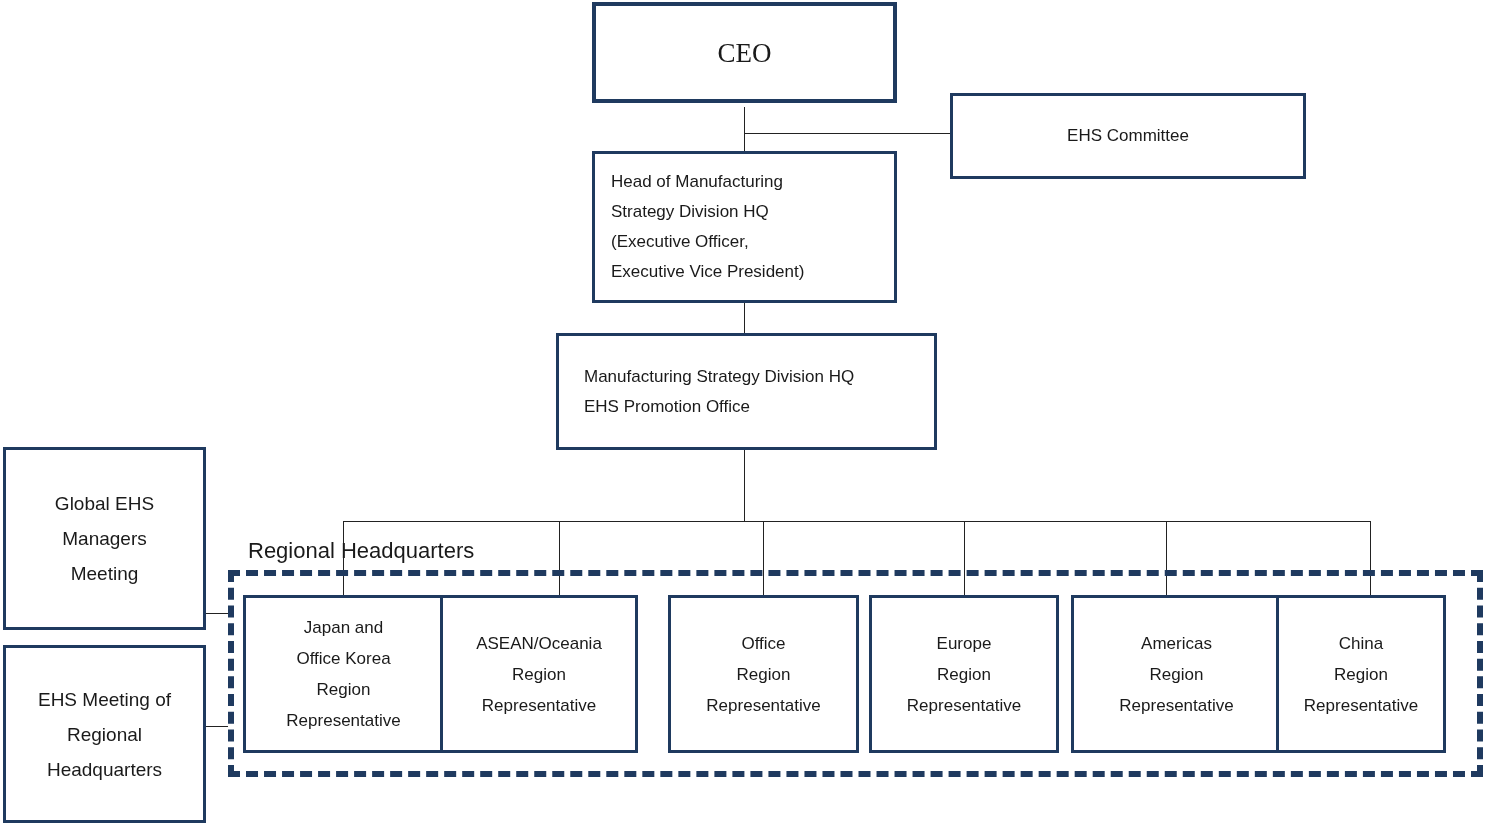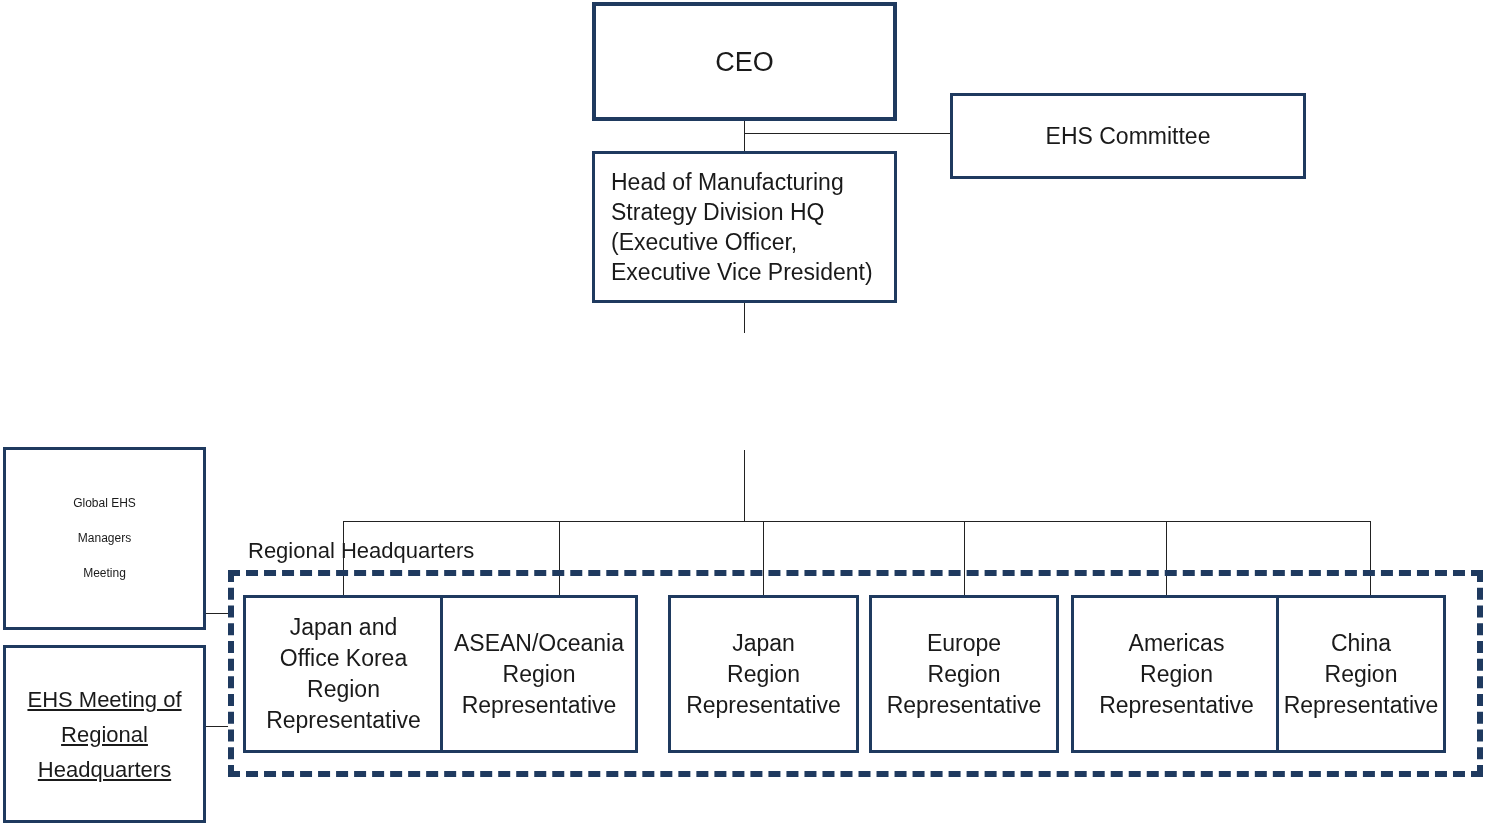--- a/index.html
+++ b/index.html
@@ -73,7 +73,7 @@
   <div class="dashed-rect"></div>
   <div class="group-label">Regional Headquarters</div>
 
-  <div class="box center" style="left:592px; top:2px; width:305px; height:119px; border-width:4px; font-size:27px;">
+  <div class="box center" style="left:592px; top:2px; width:305px; height:101px; border-width:4px; font-size:27px;font-family:Liberation Serif, serif;">
     <span class="lbl">CEO</span>
   </div>
 

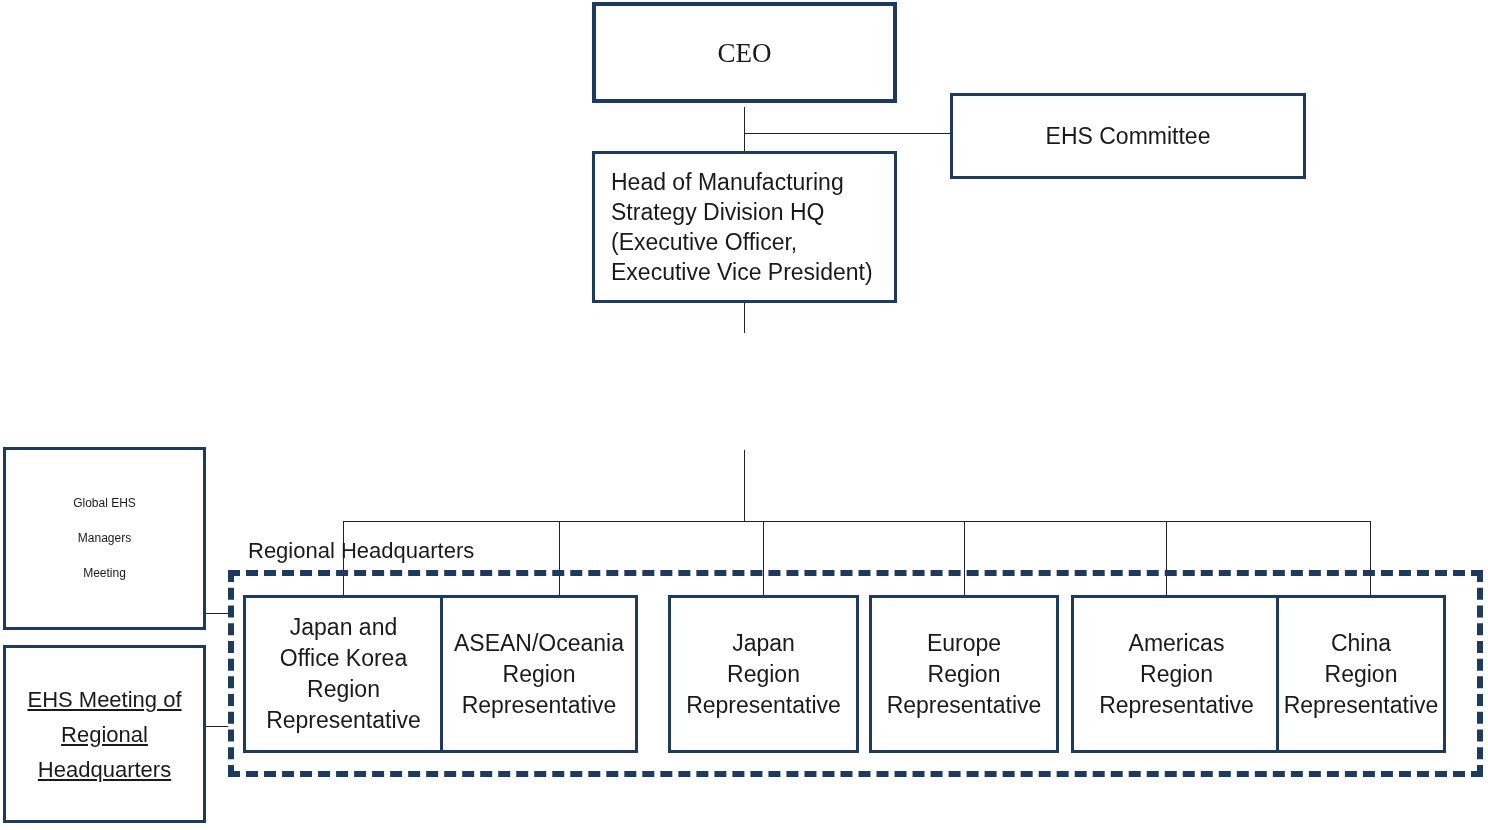--- a/index.html
+++ b/index.html
@@ -25,7 +25,7 @@
     border: 3px solid var(--navy);
     display: flex;
     align-items: center;
-    font-size: 23px;
+    font-size: 17px;
     line-height: 30px;
   }
   .box .lbl { white-space: pre-line; width: 100%; }

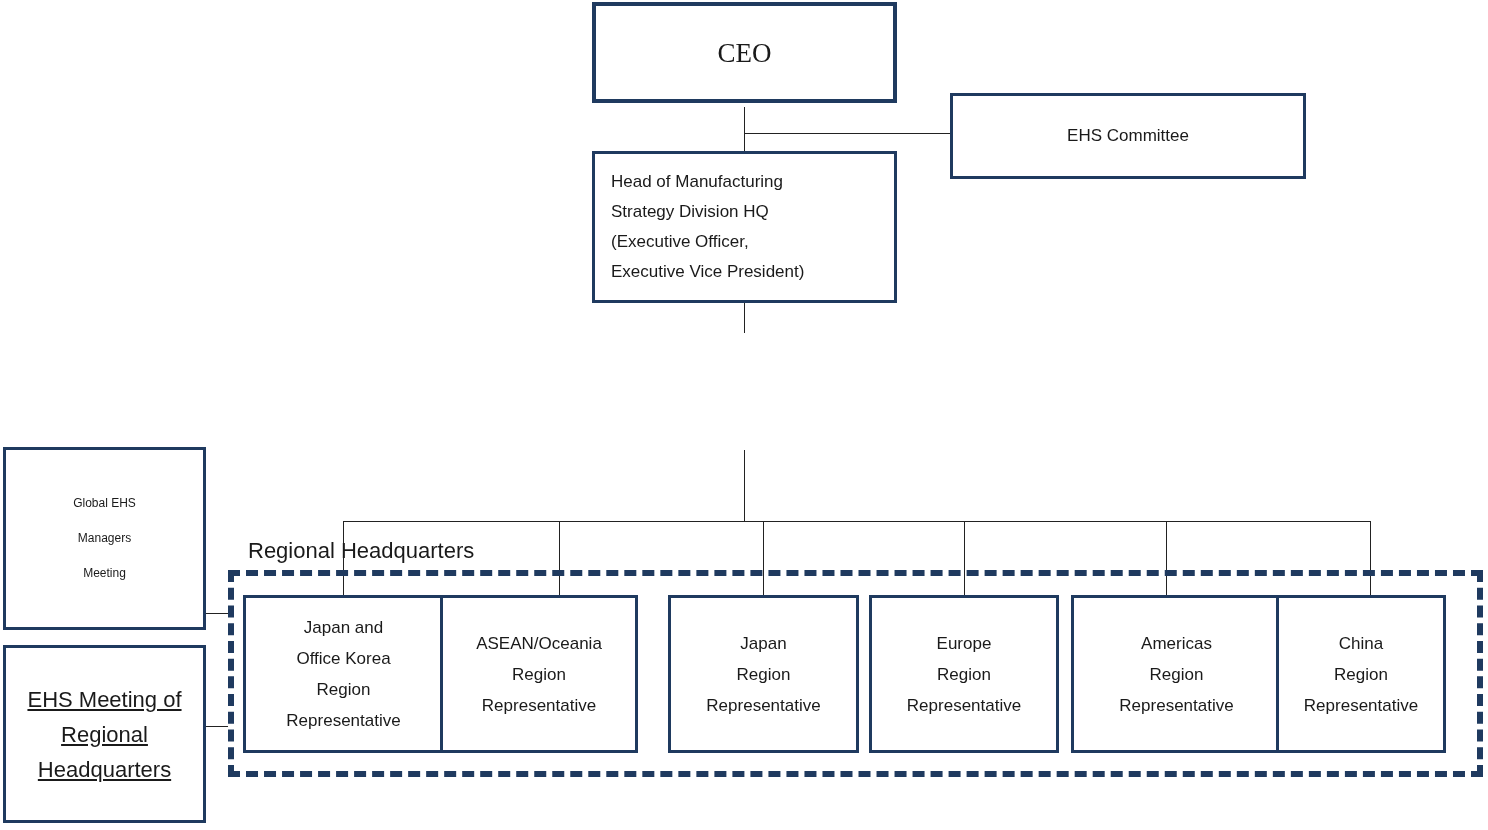--- a/index.html
+++ b/index.html
@@ -88,6 +88,10 @@
 Executive Vice President)</span>
   </div>
 
+  <div class="box leftalign" style="left:556px; top:333px; width:381px; height:117px; padding-left:25px;">
+    <span class="lbl">Manufacturing Strategy Division HQ
+EHS Promotion Office</span>
+  </div>
 
   <div class="box center" style="left:3px; top:447px; width:203px; height:183px; font-size:12px; line-height:35px;justify-content:flex-end;">
     <span class="lbl">Global EHS

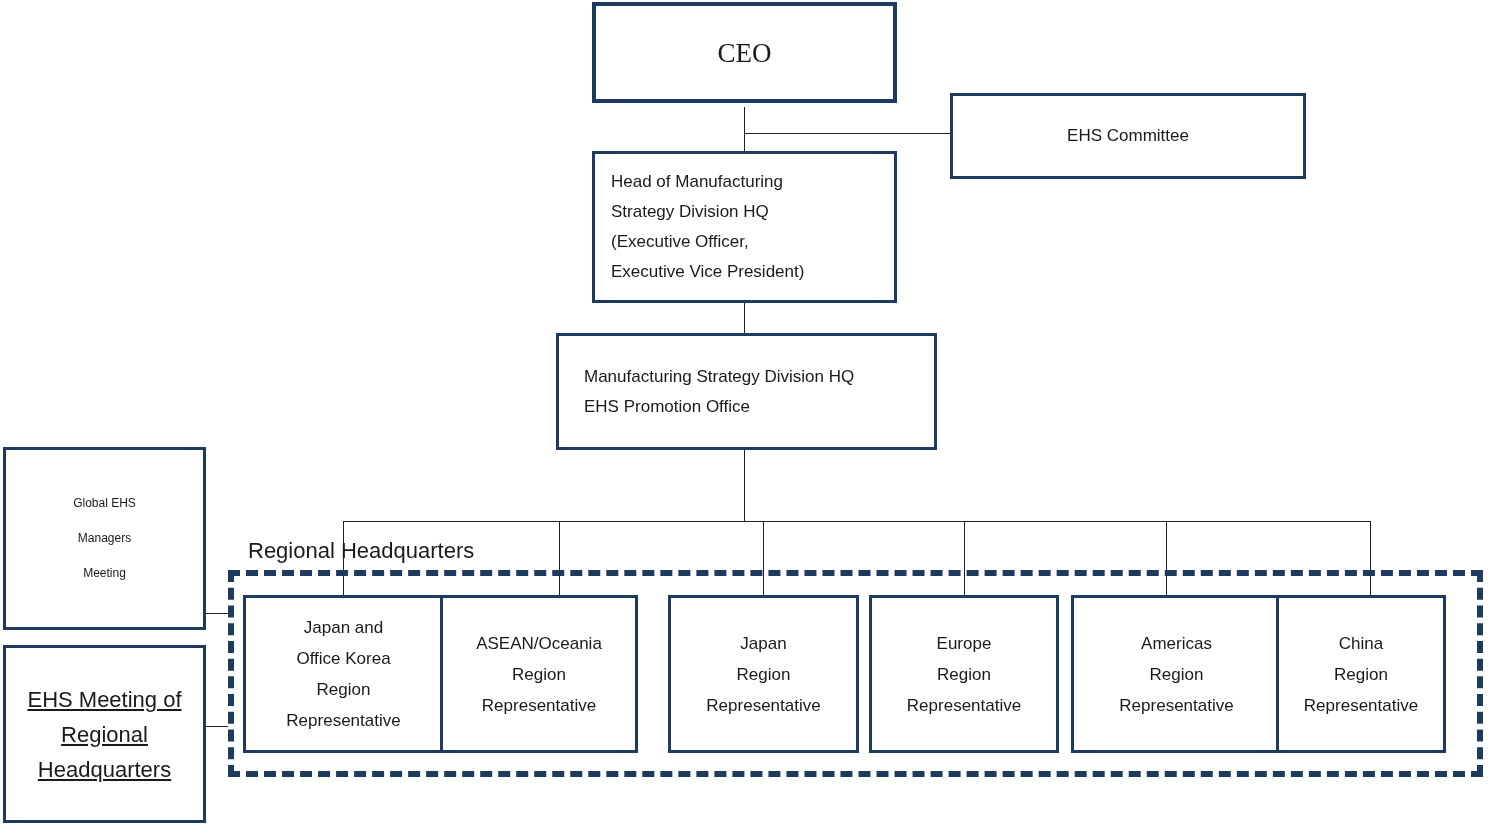--- a/index.html
+++ b/index.html
@@ -93,7 +93,7 @@
 EHS Promotion Office</span>
   </div>
 
-  <div class="box center" style="left:3px; top:447px; width:203px; height:183px; font-size:12px; line-height:35px;justify-content:flex-end;">
+  <div class="box center" style="left:3px; top:447px; width:203px; height:183px; font-size:19px; line-height:35px;justify-content:flex-end;">
     <span class="lbl">Global EHS
 Managers
 Meeting</span>

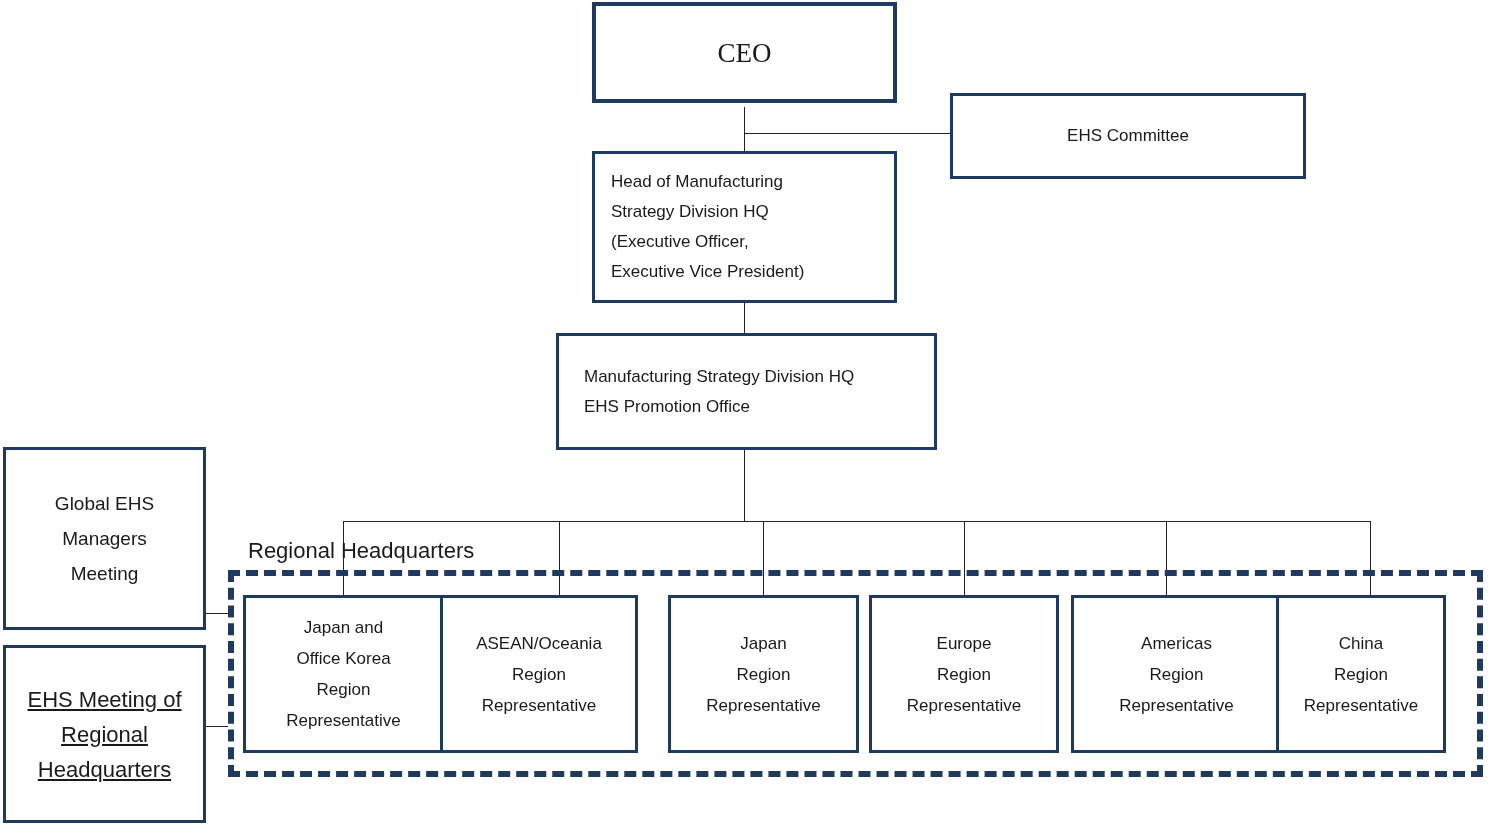--- a/index.html
+++ b/index.html
@@ -119,7 +119,7 @@
   </div>
 
   <div class="box center region-box" style="left:668px; width:191px;">
-    <span class="lbl">Japan
+    <span class="lbl">Office
 Region
 Representative</span>
   </div>

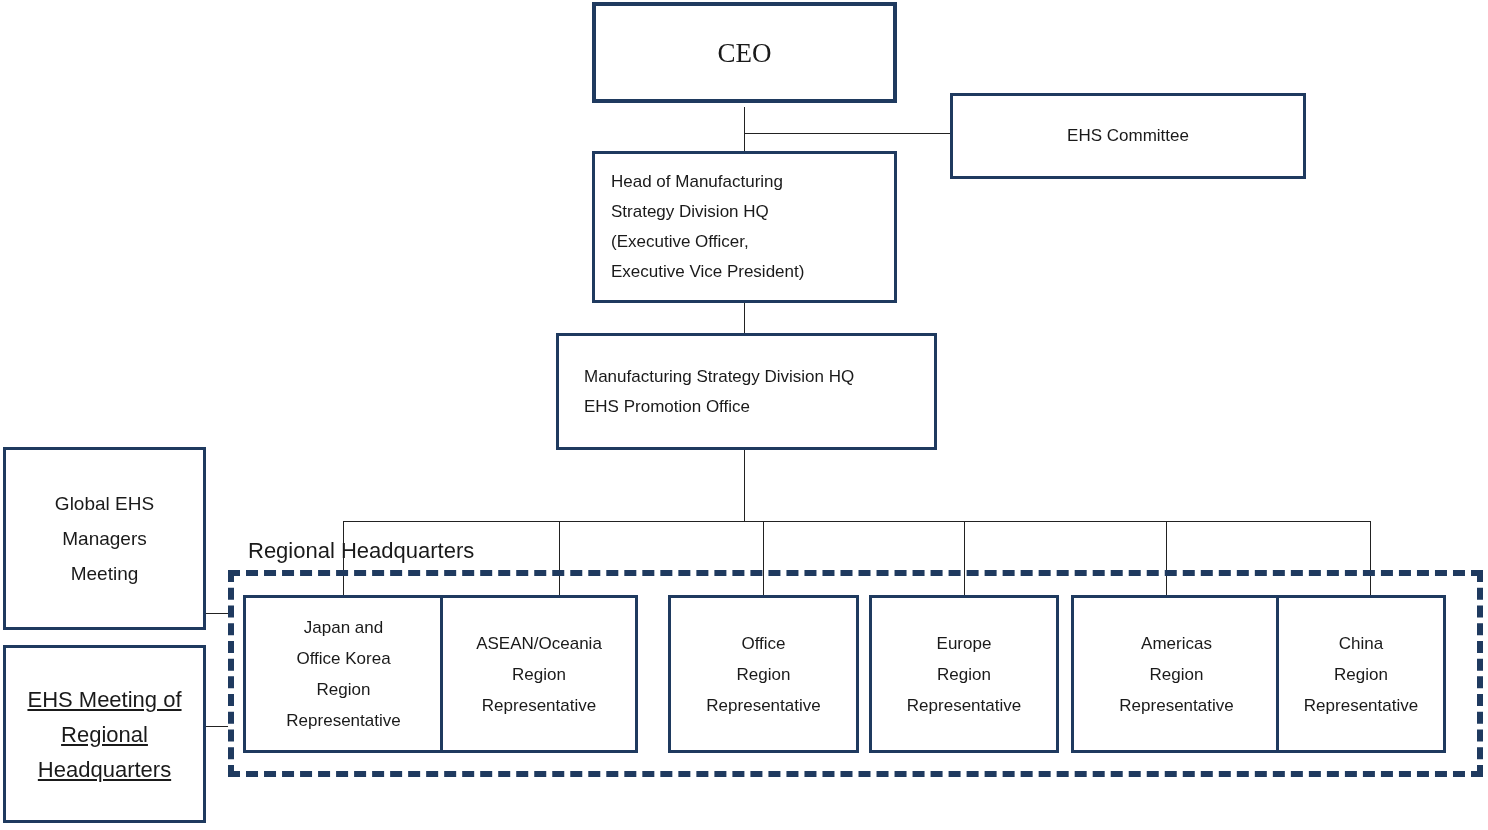--- a/index.html
+++ b/index.html
@@ -99,7 +99,7 @@
 Meeting</span>
   </div>
 
-  <div class="box center" style="left:3px; top:645px; width:203px; height:178px; font-size:22px; line-height:35px;text-decoration:underline;">
+  <div class="box center" style="left:3px; top:645px; width:203px; height:178px; font-size:19px; line-height:35px;">
     <span class="lbl">EHS Meeting of
 Regional
 Headquarters</span>

